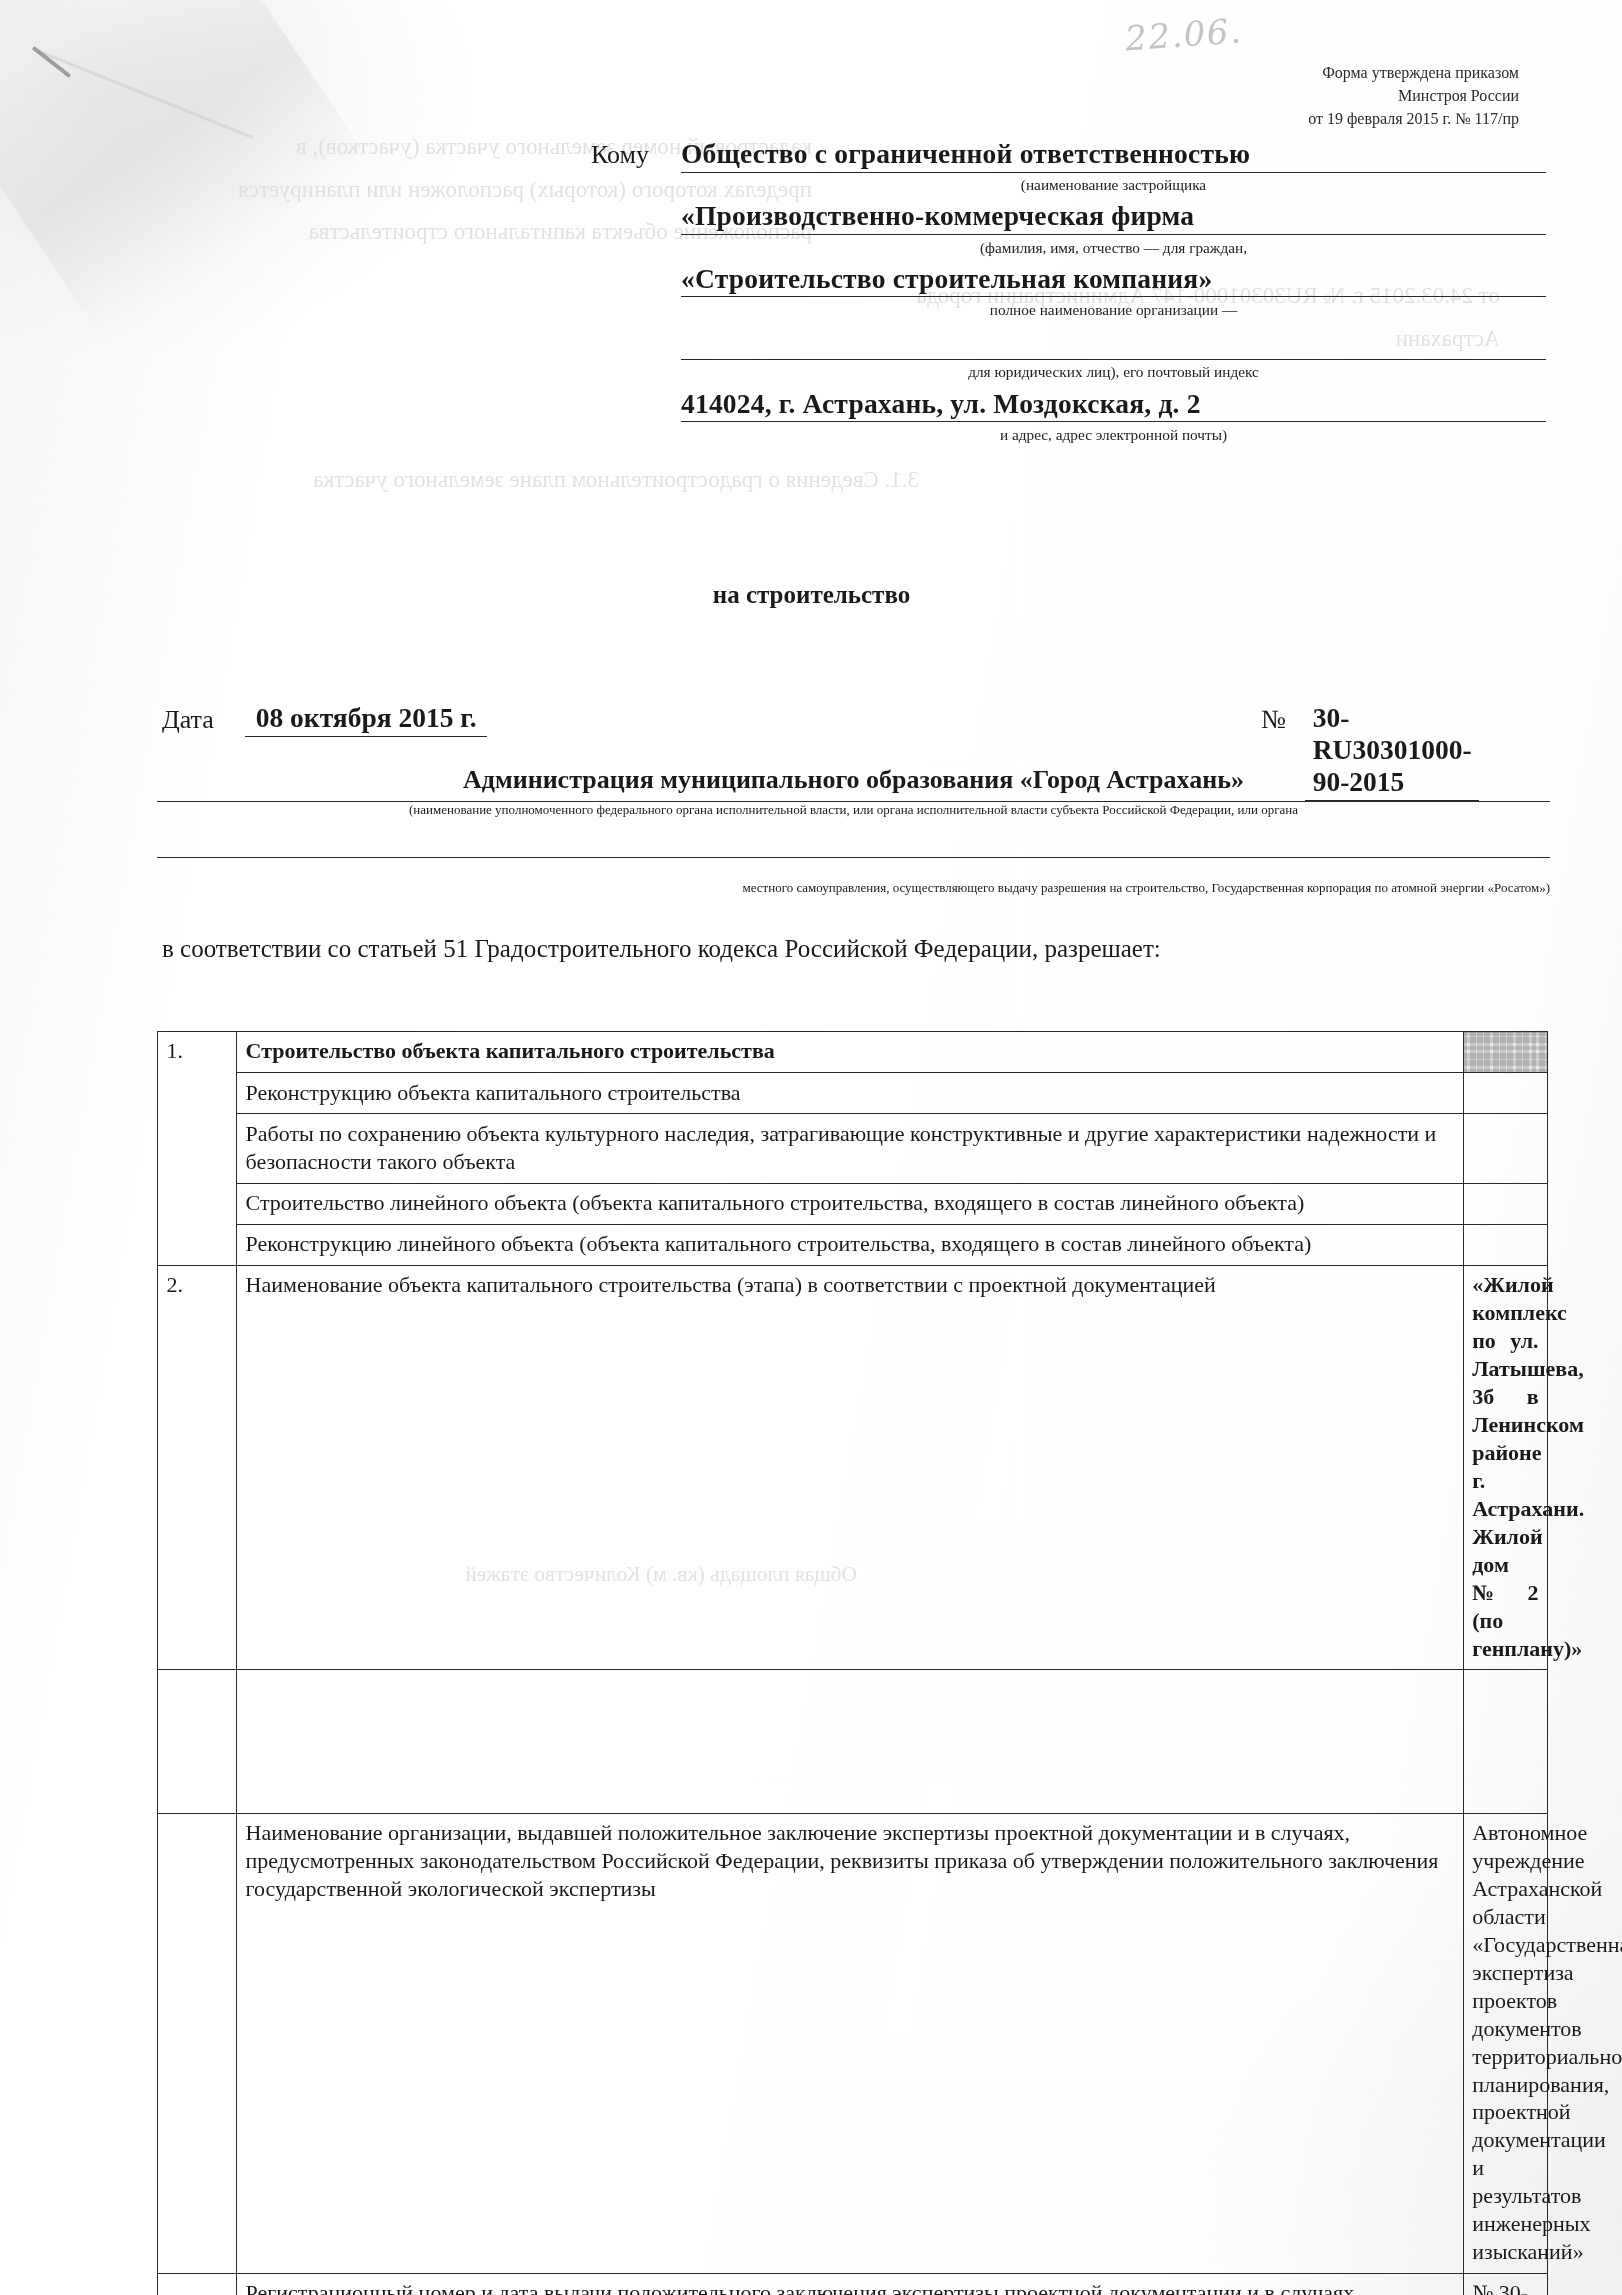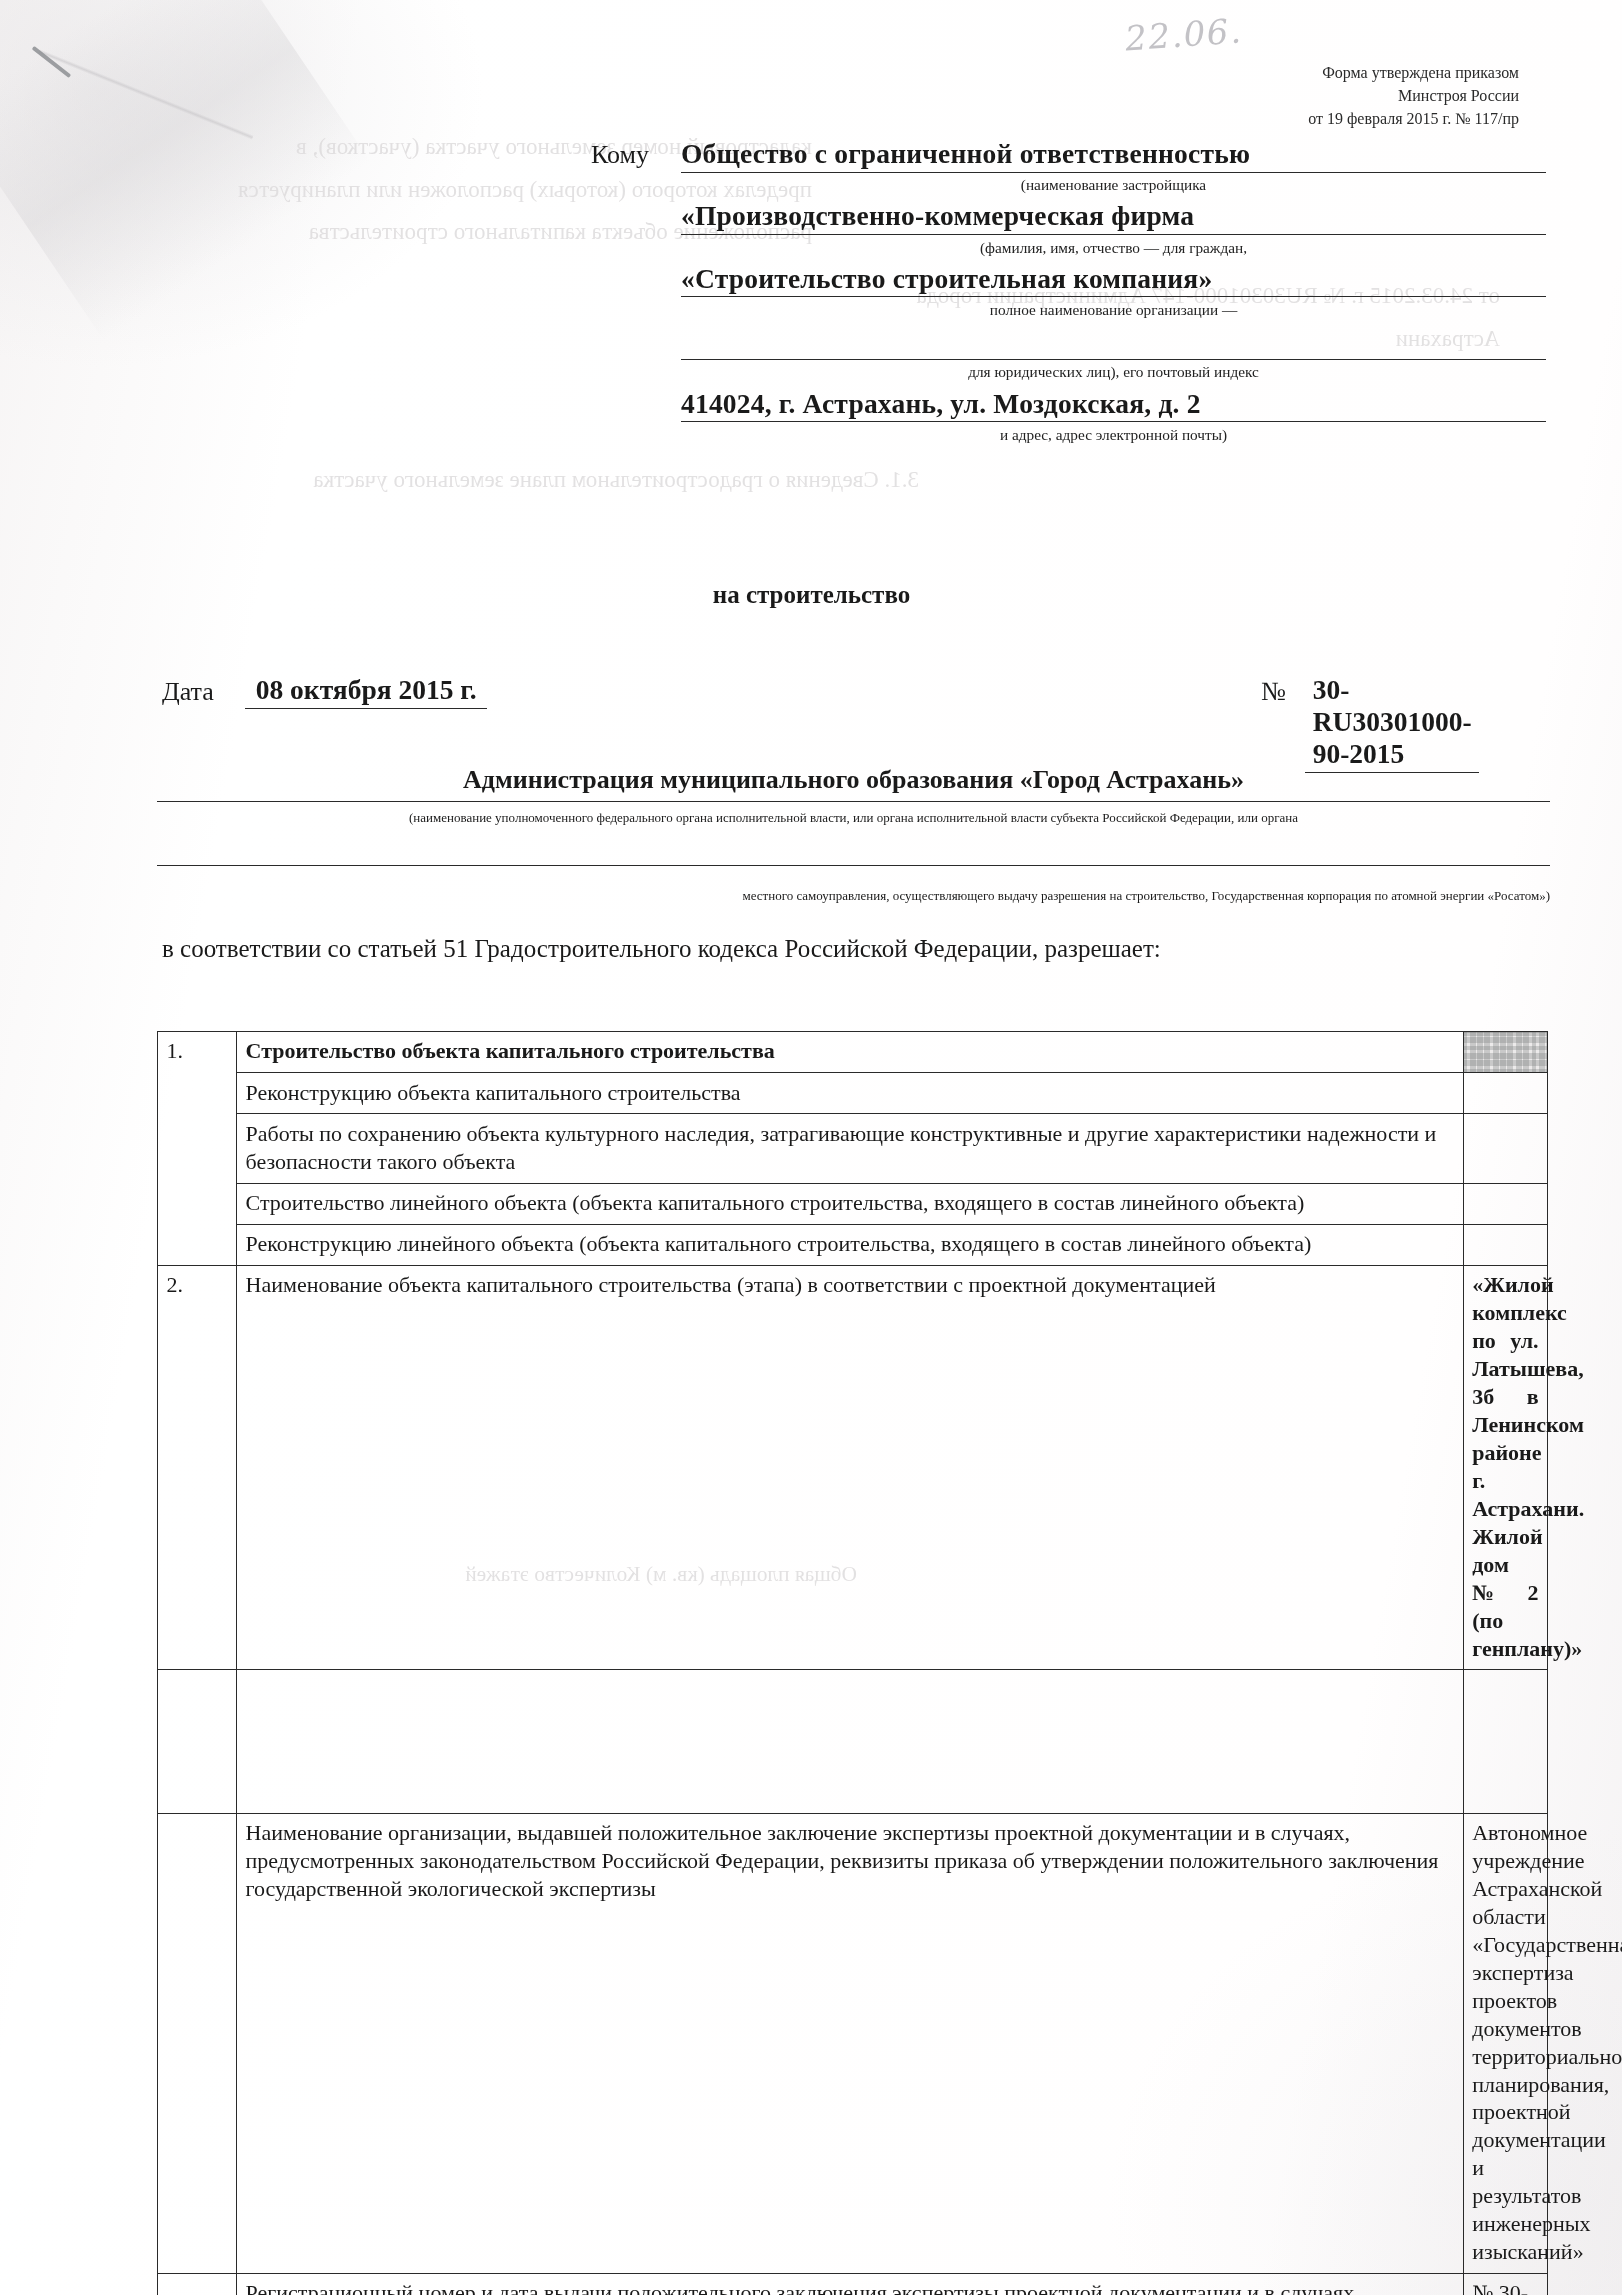--- a/index.html
+++ b/index.html
@@ -47,7 +47,7 @@
   #title .t2{font-size:25px;font-weight:bold;margin-top:10.7px;}
 
   
-  #dateline{position:absolute;top:672px;left:0;width:1338px;height:46px;}
+  #dateline{position:absolute;top:700px;left:0;width:1338px;height:46px;}
   #dateline .dlabel{position:absolute;left:162px;top:4.6px;font-size:26px;}
   #dateline .dval{position:absolute;left:245px;top:1.5px;font-size:27.5px;font-weight:bold;
                   border-bottom:1.5px solid #2a2a2a;padding:0 10.7px 2.3px 10.7px;}

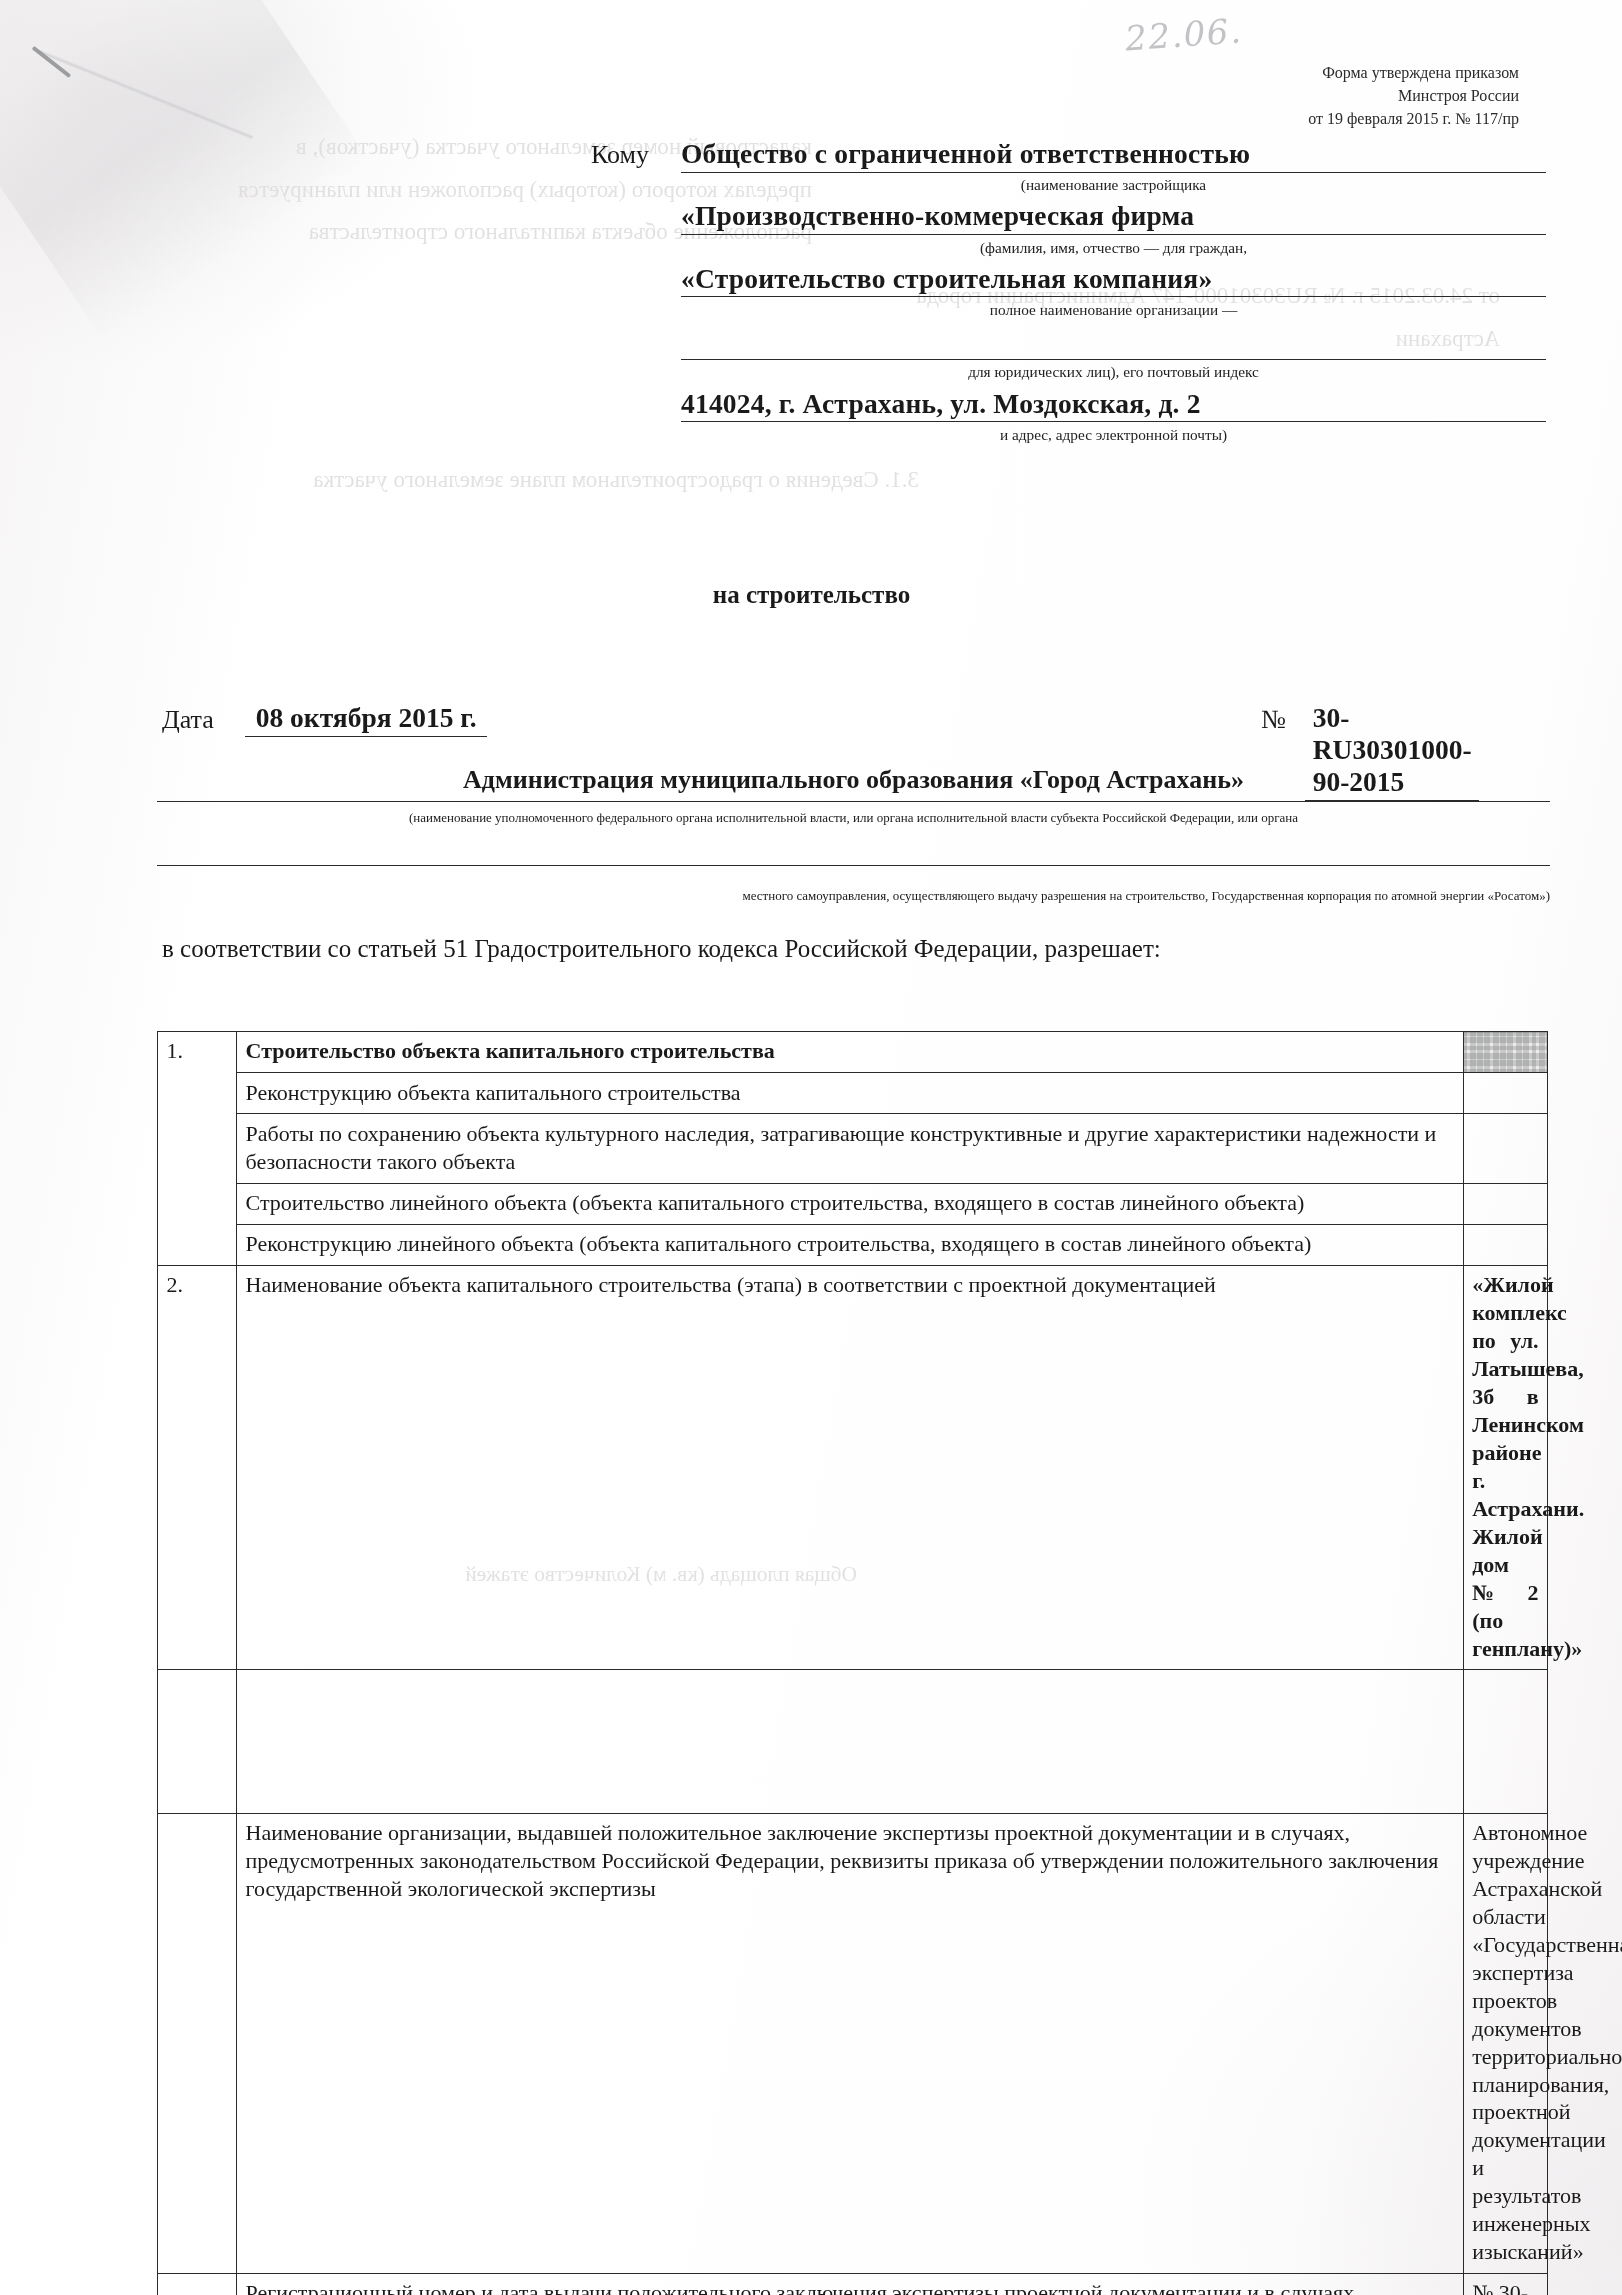--- a/index.html
+++ b/index.html
@@ -59,7 +59,7 @@
   #authority{position:absolute;top:765px;left:157px;width:1393px;}
   #authority .aval{font-size:26px;font-weight:bold;text-align:center;
                    border-bottom:1.4px solid #2a2a2a;padding-bottom:6px;}
-  #authority .acap{font-size:13px;text-align:center;margin-top:8px;line-height:1.3;}
+  #authority .acap{font-size:13px;text-align:center;margin-top:0;line-height:1.3;}
   #authority .aline2{border-bottom:1.4px solid #2a2a2a;height:35px;margin-top:3.1px;}
   #authority .acap2{font-size:13px;text-align:right;margin-top:22px;}
 

